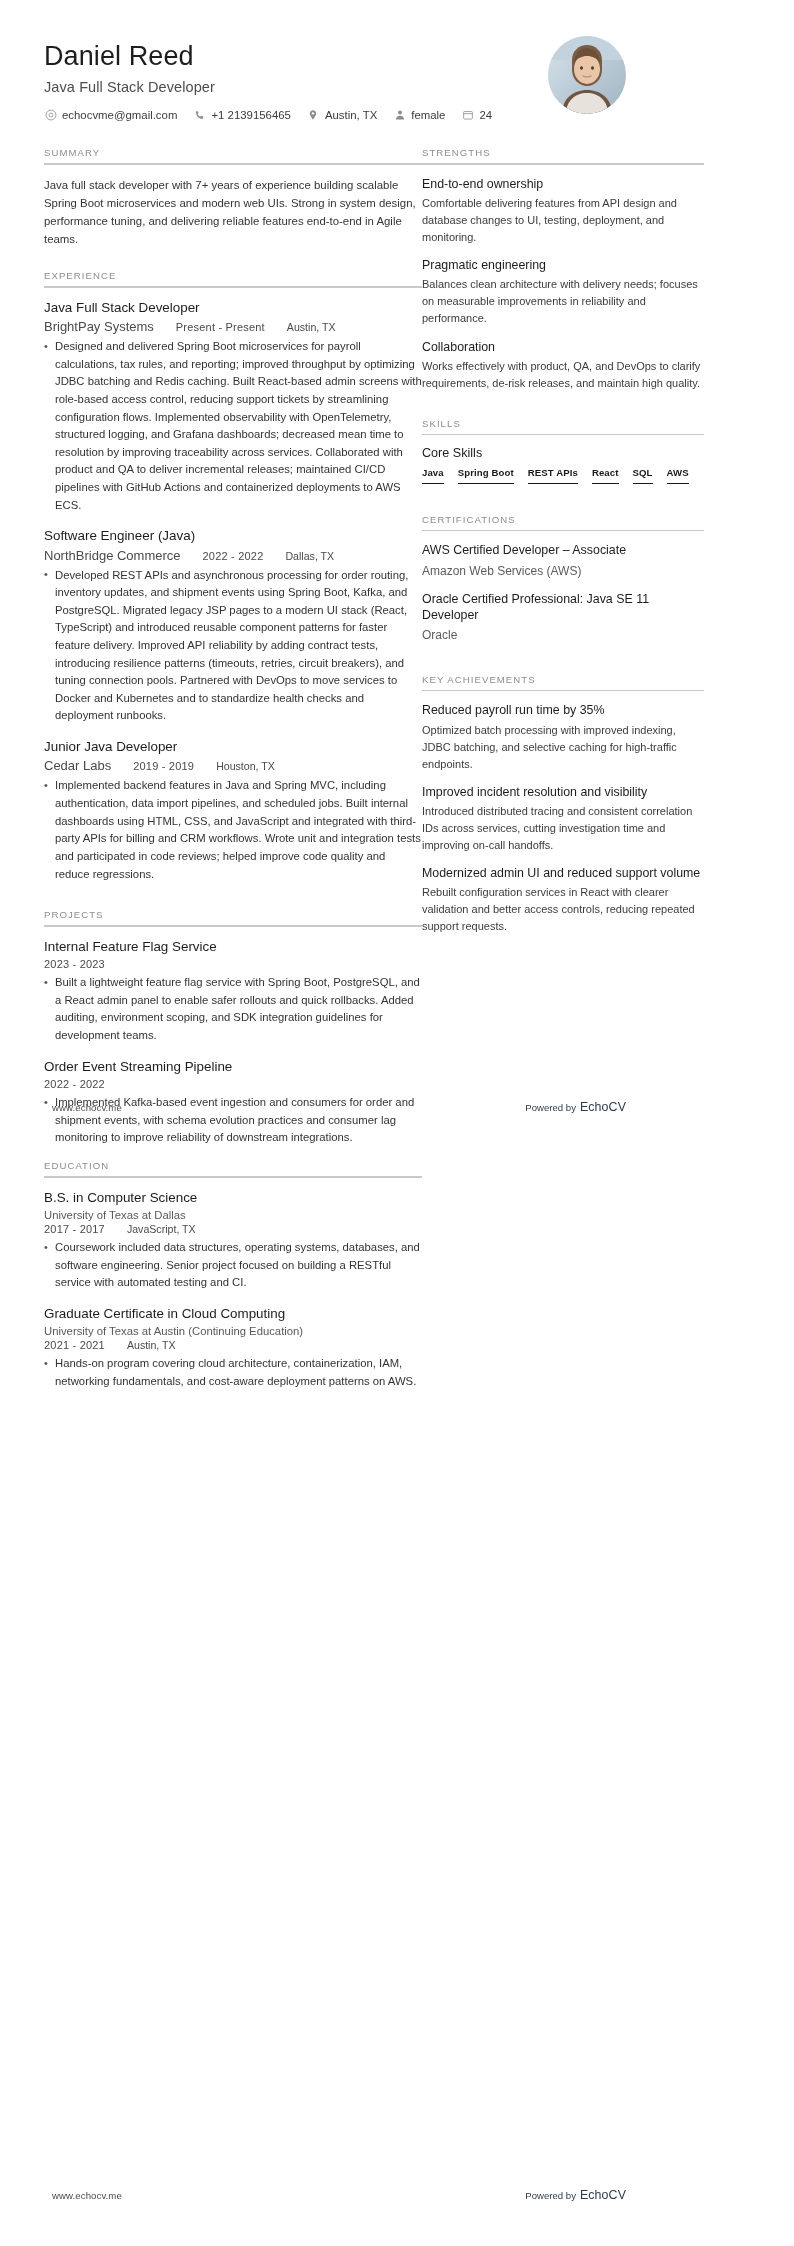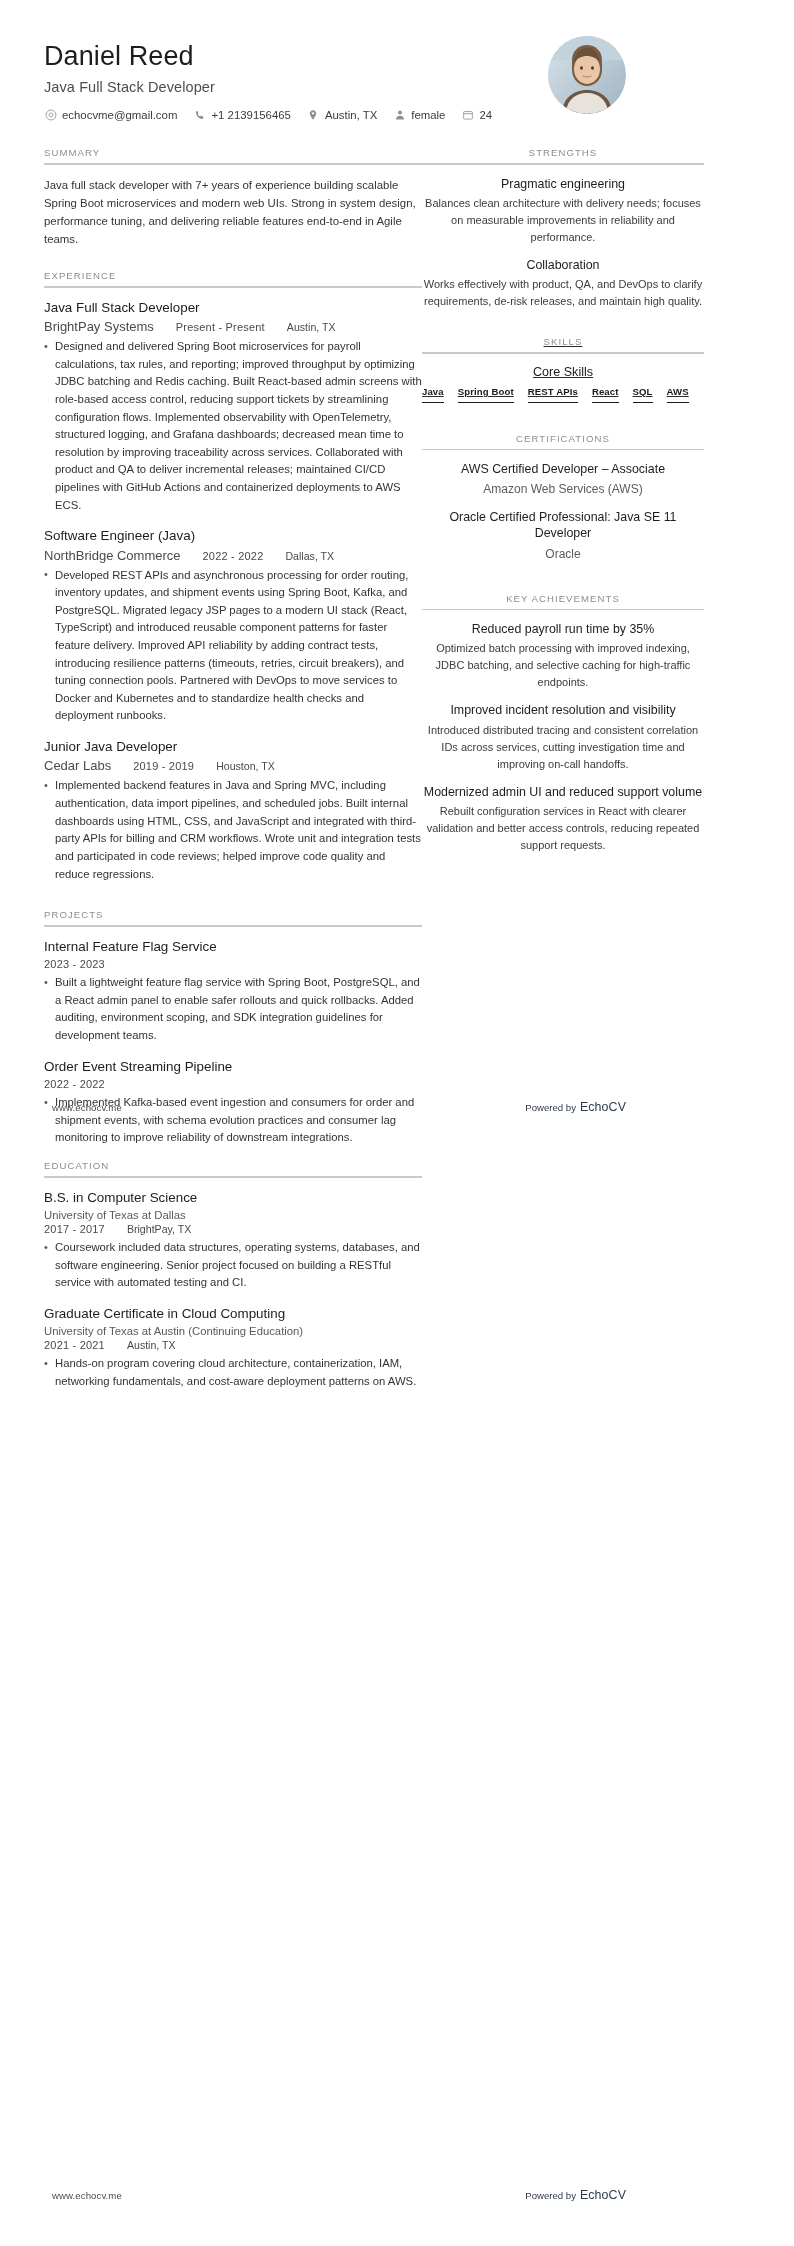--- a/index.html
+++ b/index.html
@@ -84,7 +84,7 @@
     align-items: flex-start;
   }
   .col-left { width: 378px; flex: 0 0 378px; }
-  .col-right { width: 282px; flex: 0 0 282px; text-align: center; }
+  .col-right { width: 282px; flex: 0 0 282px; }
 
   .section { margin-bottom: 22px; }
   .section-title {

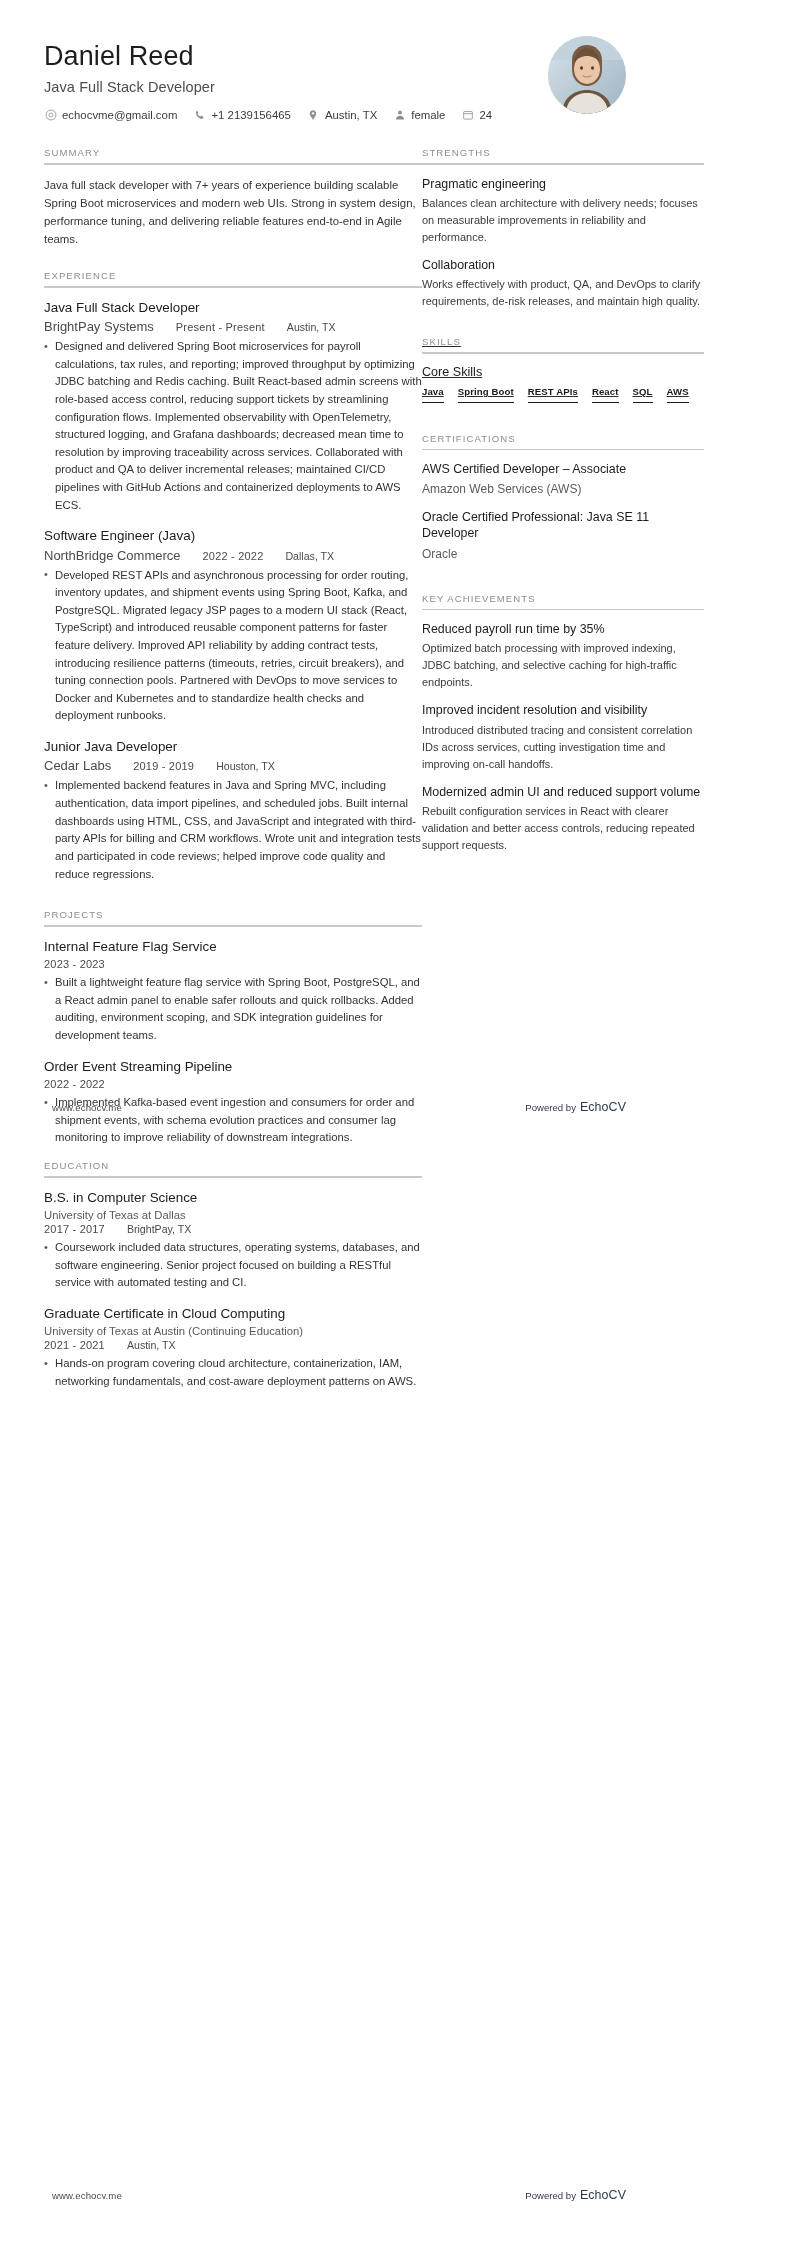--- a/index.html
+++ b/index.html
@@ -416,6 +416,10 @@
         <div class="section-rule"></div>
 
         <div class="block">
+          <div class="block-title">End-to-end ownership</div>
+          <div class="block-desc">Comfortable delivering features from API design and database changes to UI, testing, deployment, and monitoring.</div>
+        </div>
+        <div class="block">
           <div class="block-title">Pragmatic engineering</div>
           <div class="block-desc">Balances clean architecture with delivery needs; focuses on measurable improvements in reliability and performance.</div>
         </div>

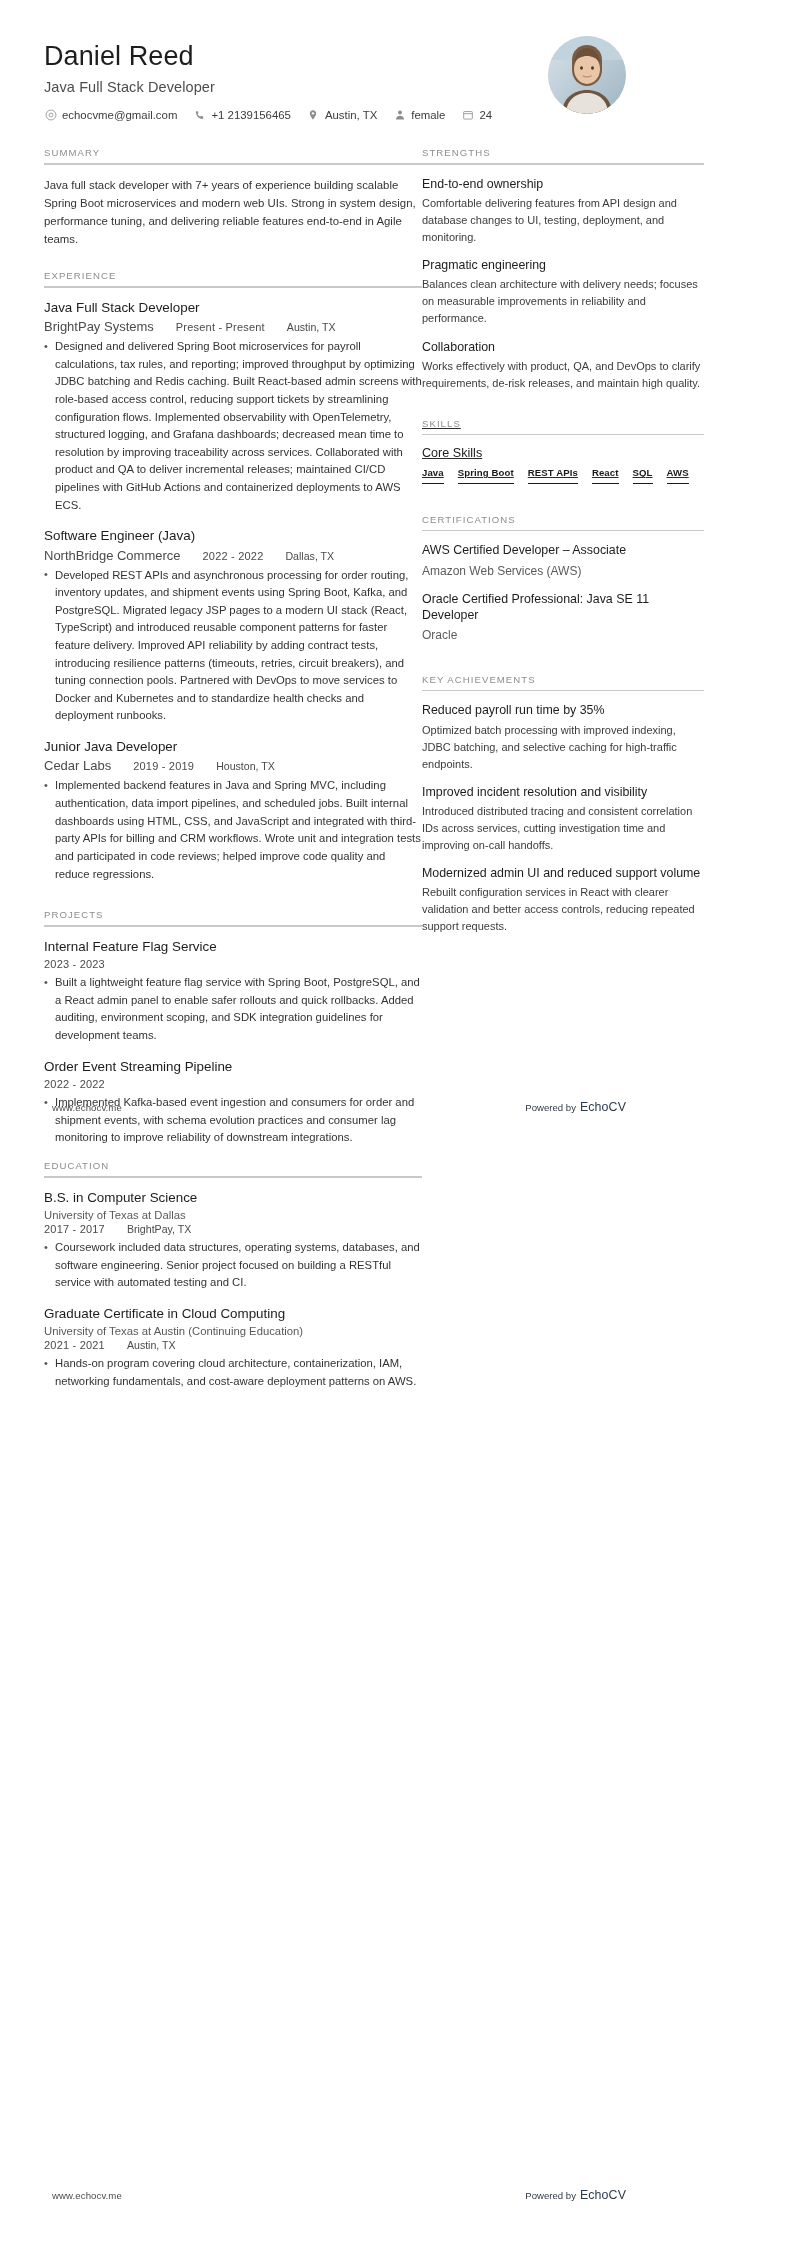--- a/index.html
+++ b/index.html
@@ -429,7 +429,7 @@
         </div>
       </div>
 
-      <div class="section" style="margin-top:26px;text-decoration:underline;">
+      <div class="section" style="margin-top:26px;">
         <div class="section-title">SKILLS</div>
         <div class="section-rule"></div>
         <div class="skill-group-title">Core Skills</div>

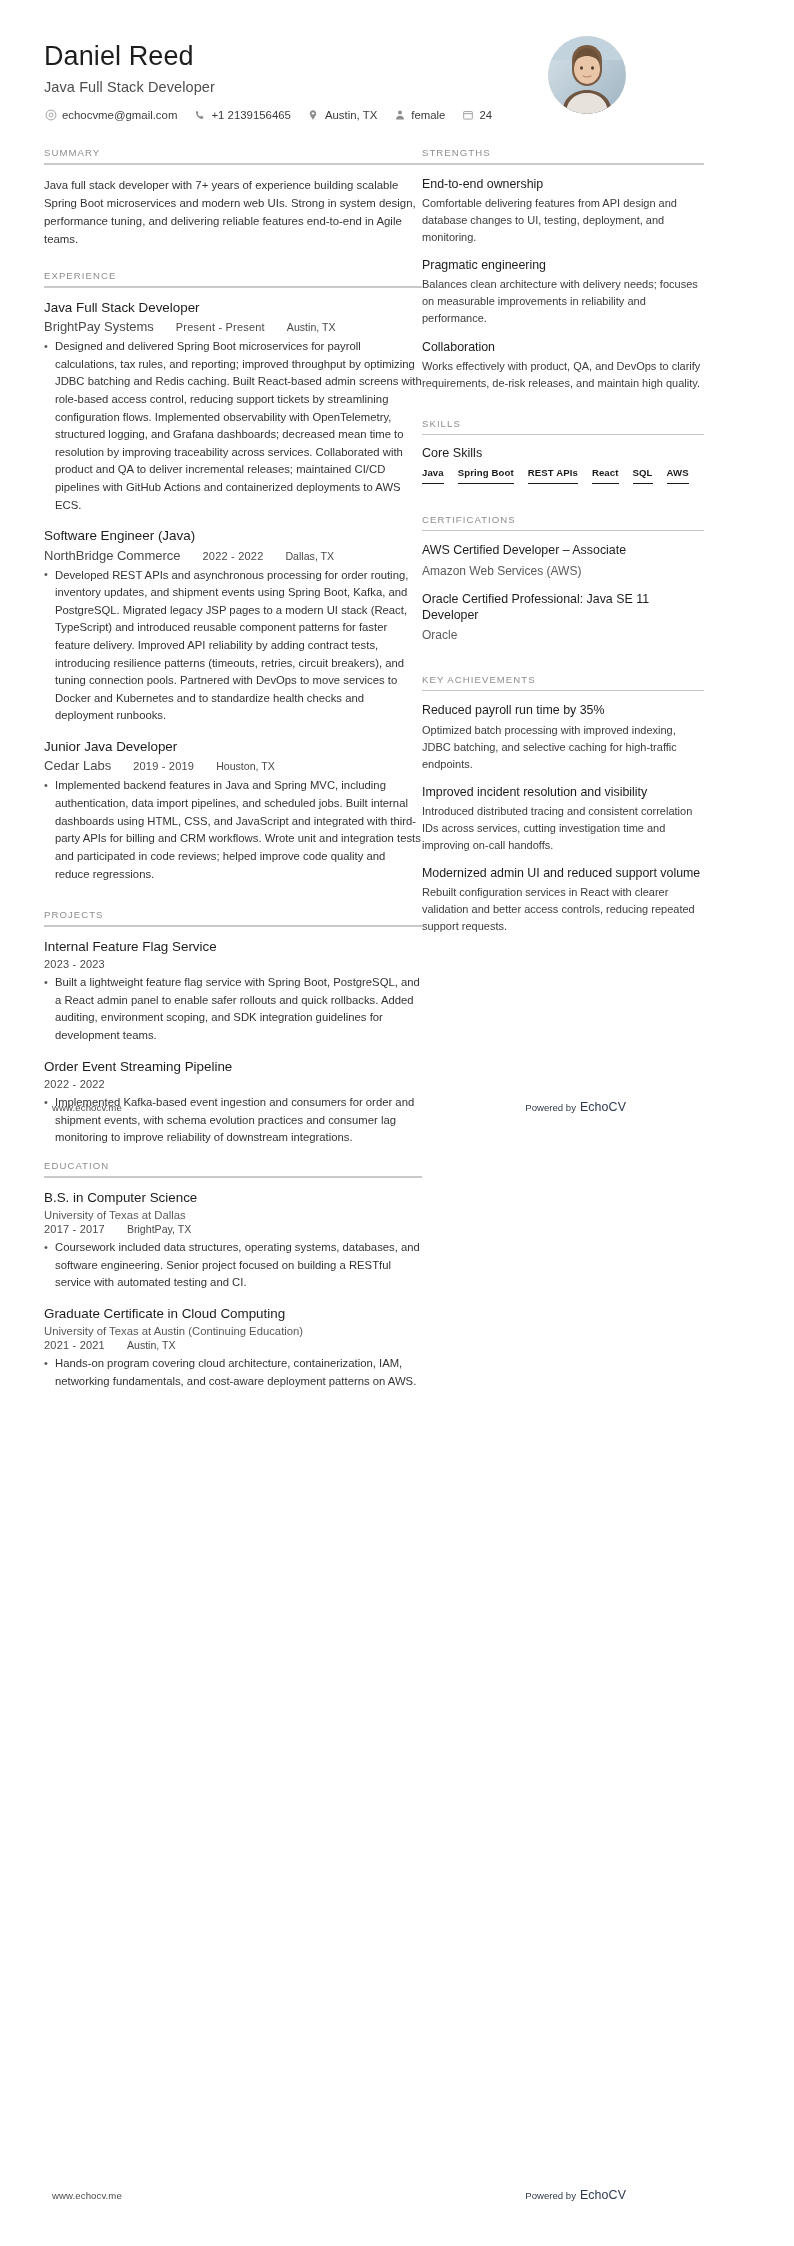--- a/index.html
+++ b/index.html
@@ -498,7 +498,7 @@
           <div class="entry-sub">University of Texas at Dallas</div>
           <div class="entry-meta">
             <span class="entry-dates">2017 - 2017</span>
-            <span class="entry-loc">BrightPay, TX</span>
+            <span class="entry-loc">JavaScript, TX</span>
           </div>
           <ul class="bullets">
             <li>Coursework included data structures, operating systems, databases, and software engineering. Senior project focused on building a RESTful service with automated testing and CI.</li>

